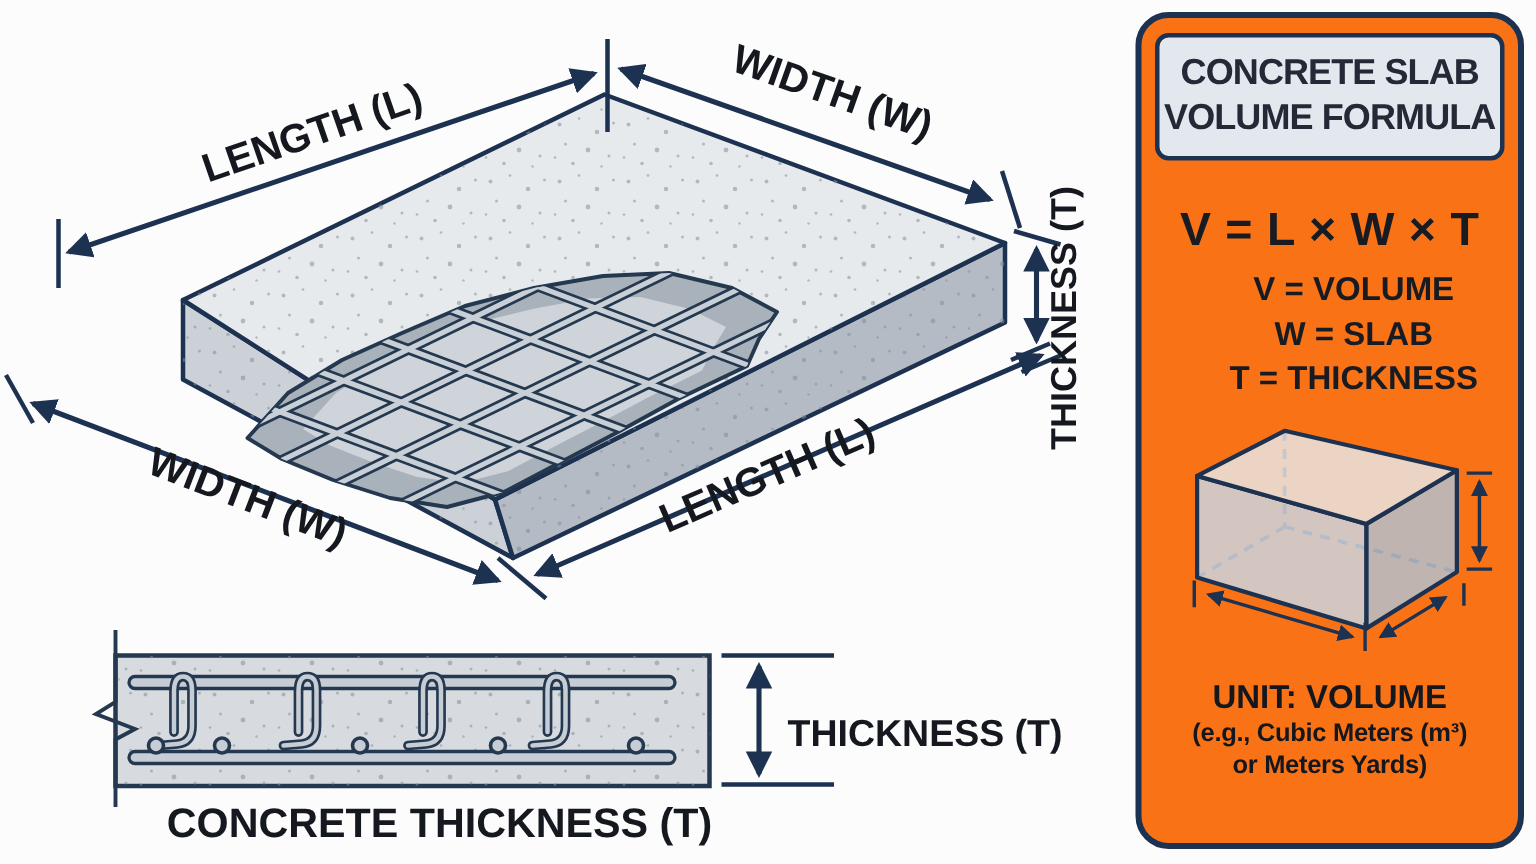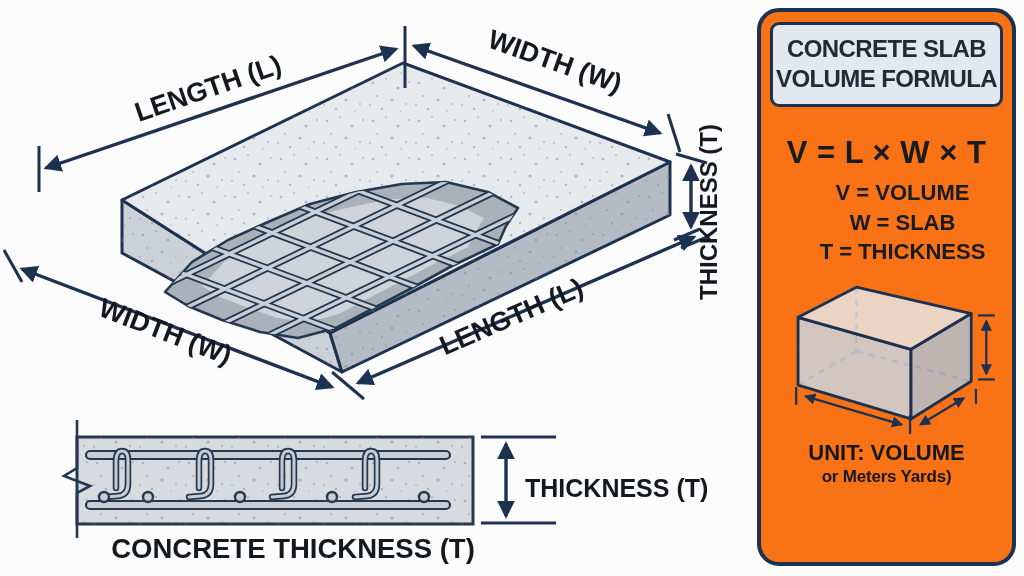--- a/index.html
+++ b/index.html
@@ -33,7 +33,7 @@
   }
   .defs{margin-top:7px;font-size:22px;font-weight:bold;line-height:1.32;color:#181b22;margin-left:32px;}
   .boxfig{margin-top:8px;}
-  .unit-title{margin-top:2px;font-size:22px;font-weight:bold;color:#14171d;}
+  .unit-title{margin-top:13px;font-size:22px;font-weight:bold;color:#14171d;}
   .unit-line{font-size:17px;font-weight:bold;line-height:1.28;color:#14171d;letter-spacing:-0.2px;}
 </style>
 </head>

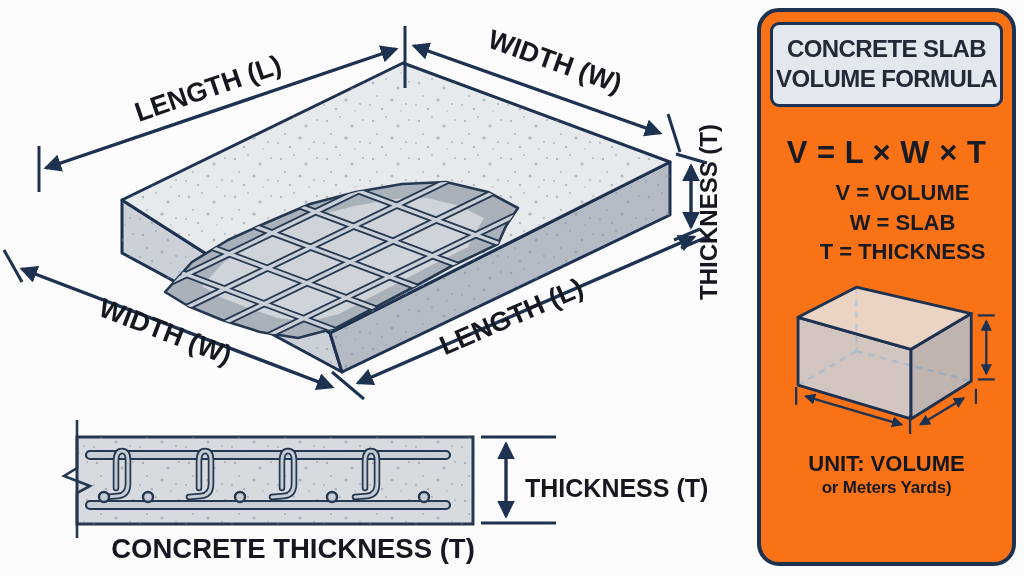--- a/index.html
+++ b/index.html
@@ -218,6 +218,7 @@
     </svg>
 
     <div class="unit-title">UNIT: VOLUME</div>
+    <div class="unit-line">(e.g., Cubic Meters (m³)</div>
     <div class="unit-line">or Meters Yards)</div>
   </div>
 </div>

